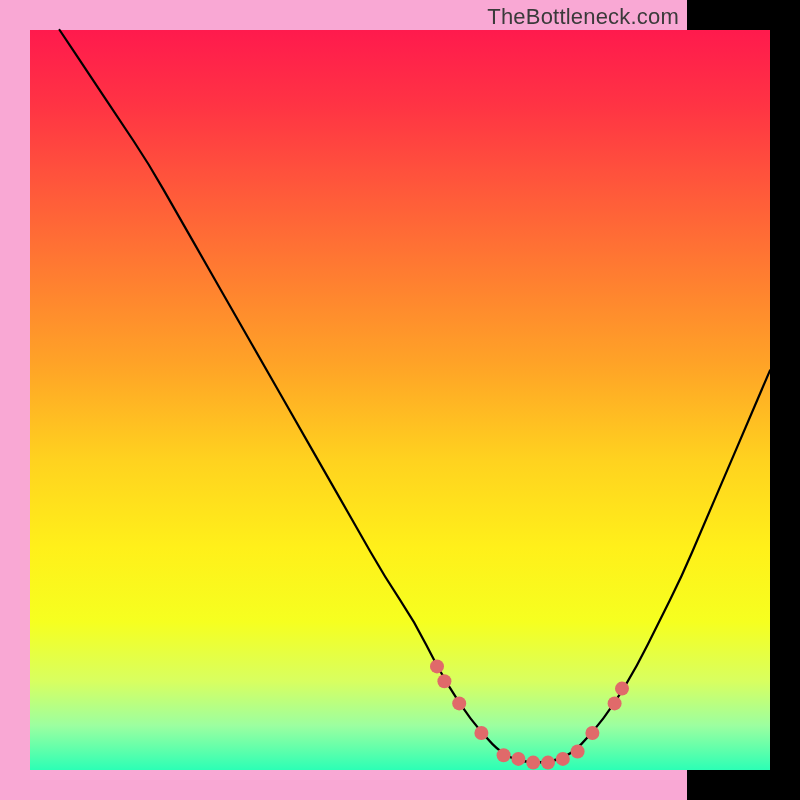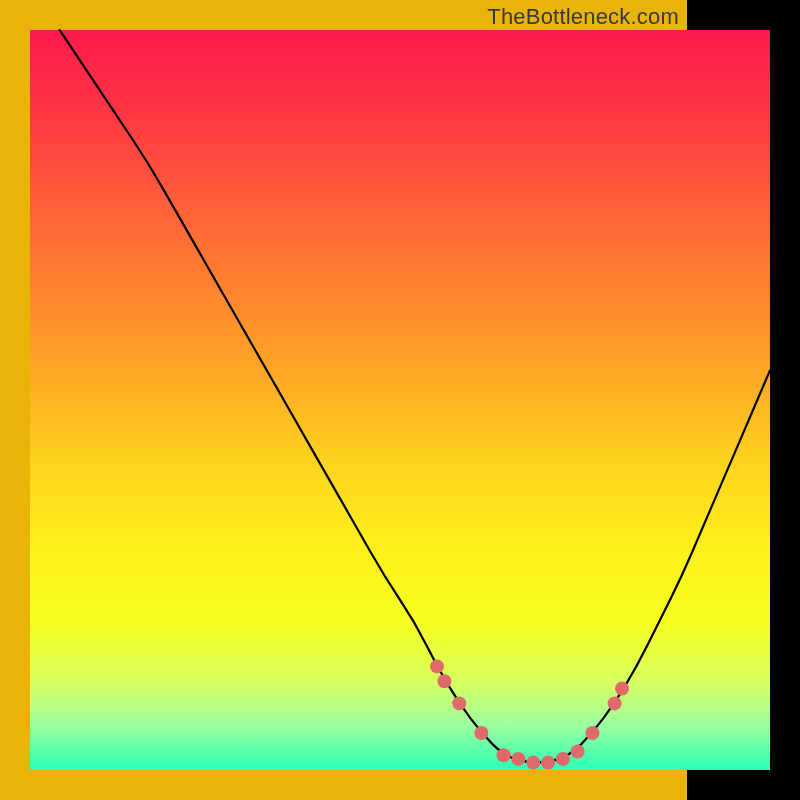--- a/index.html
+++ b/index.html
@@ -17,7 +17,7 @@
     top: 0;
     width: 687px;
     height: 800px;
-    background: #eab308;
+    background: #f9a8d4;
   }
   .plot-area {
     position: absolute;

